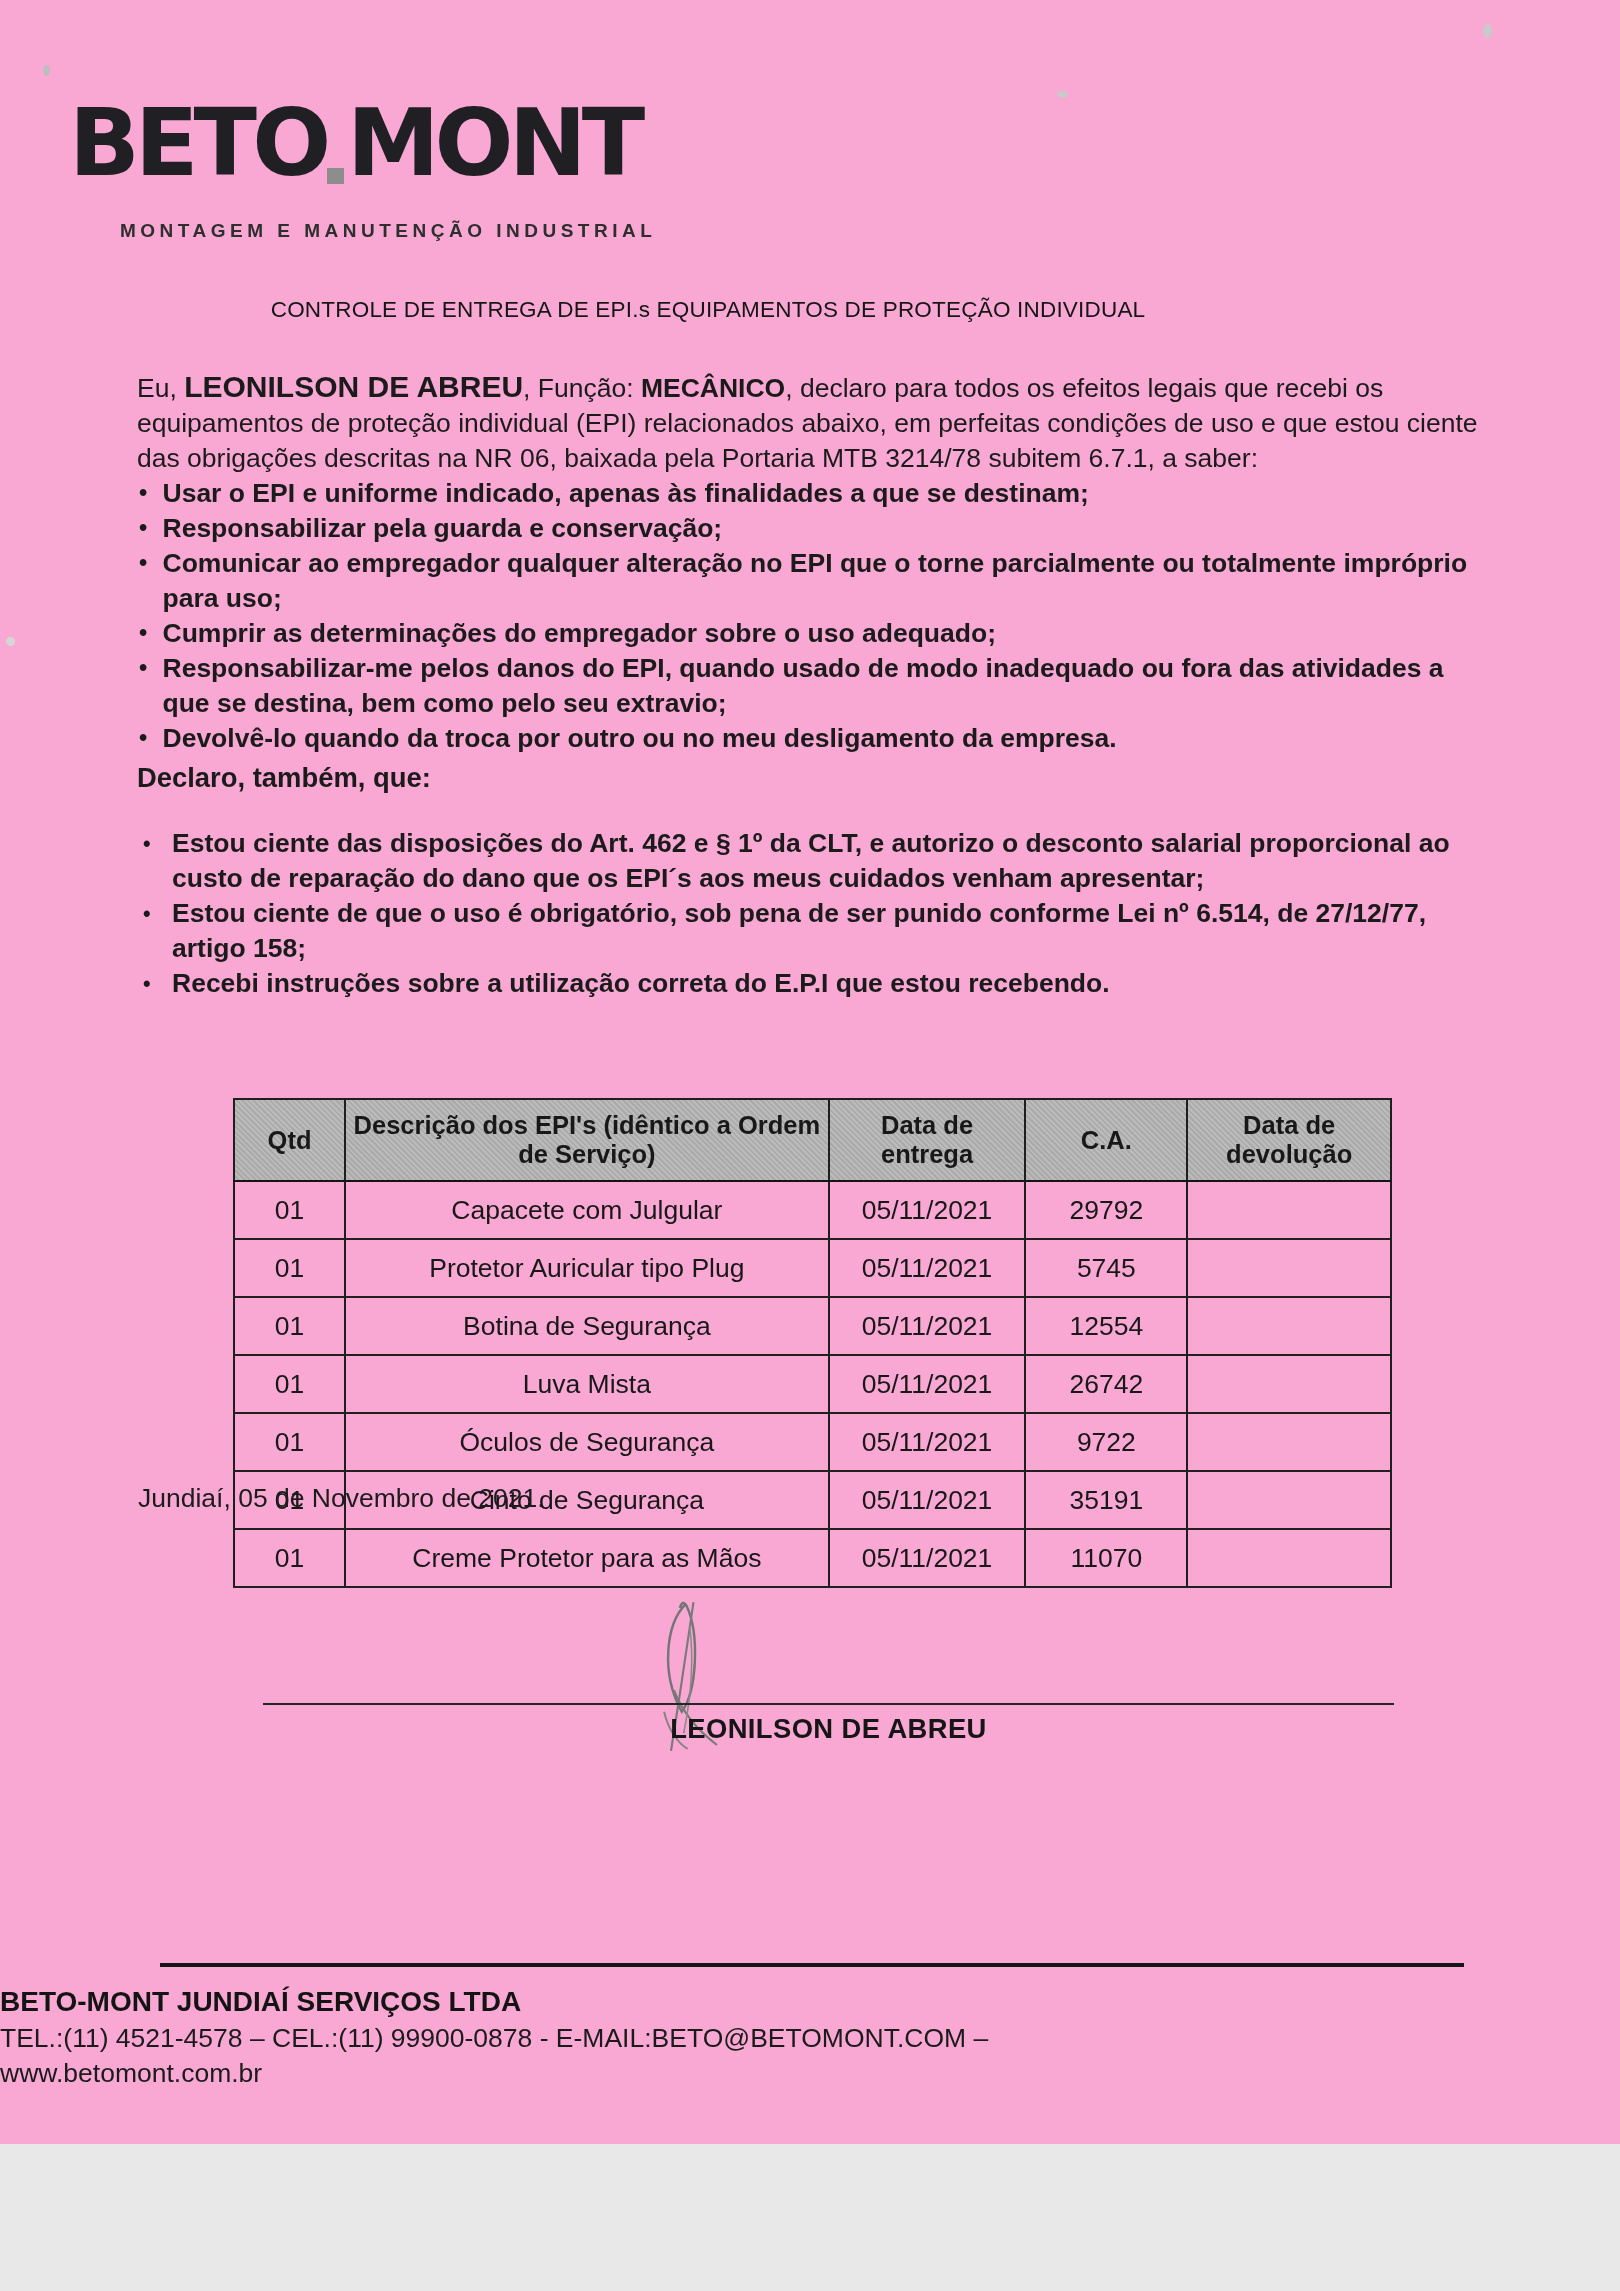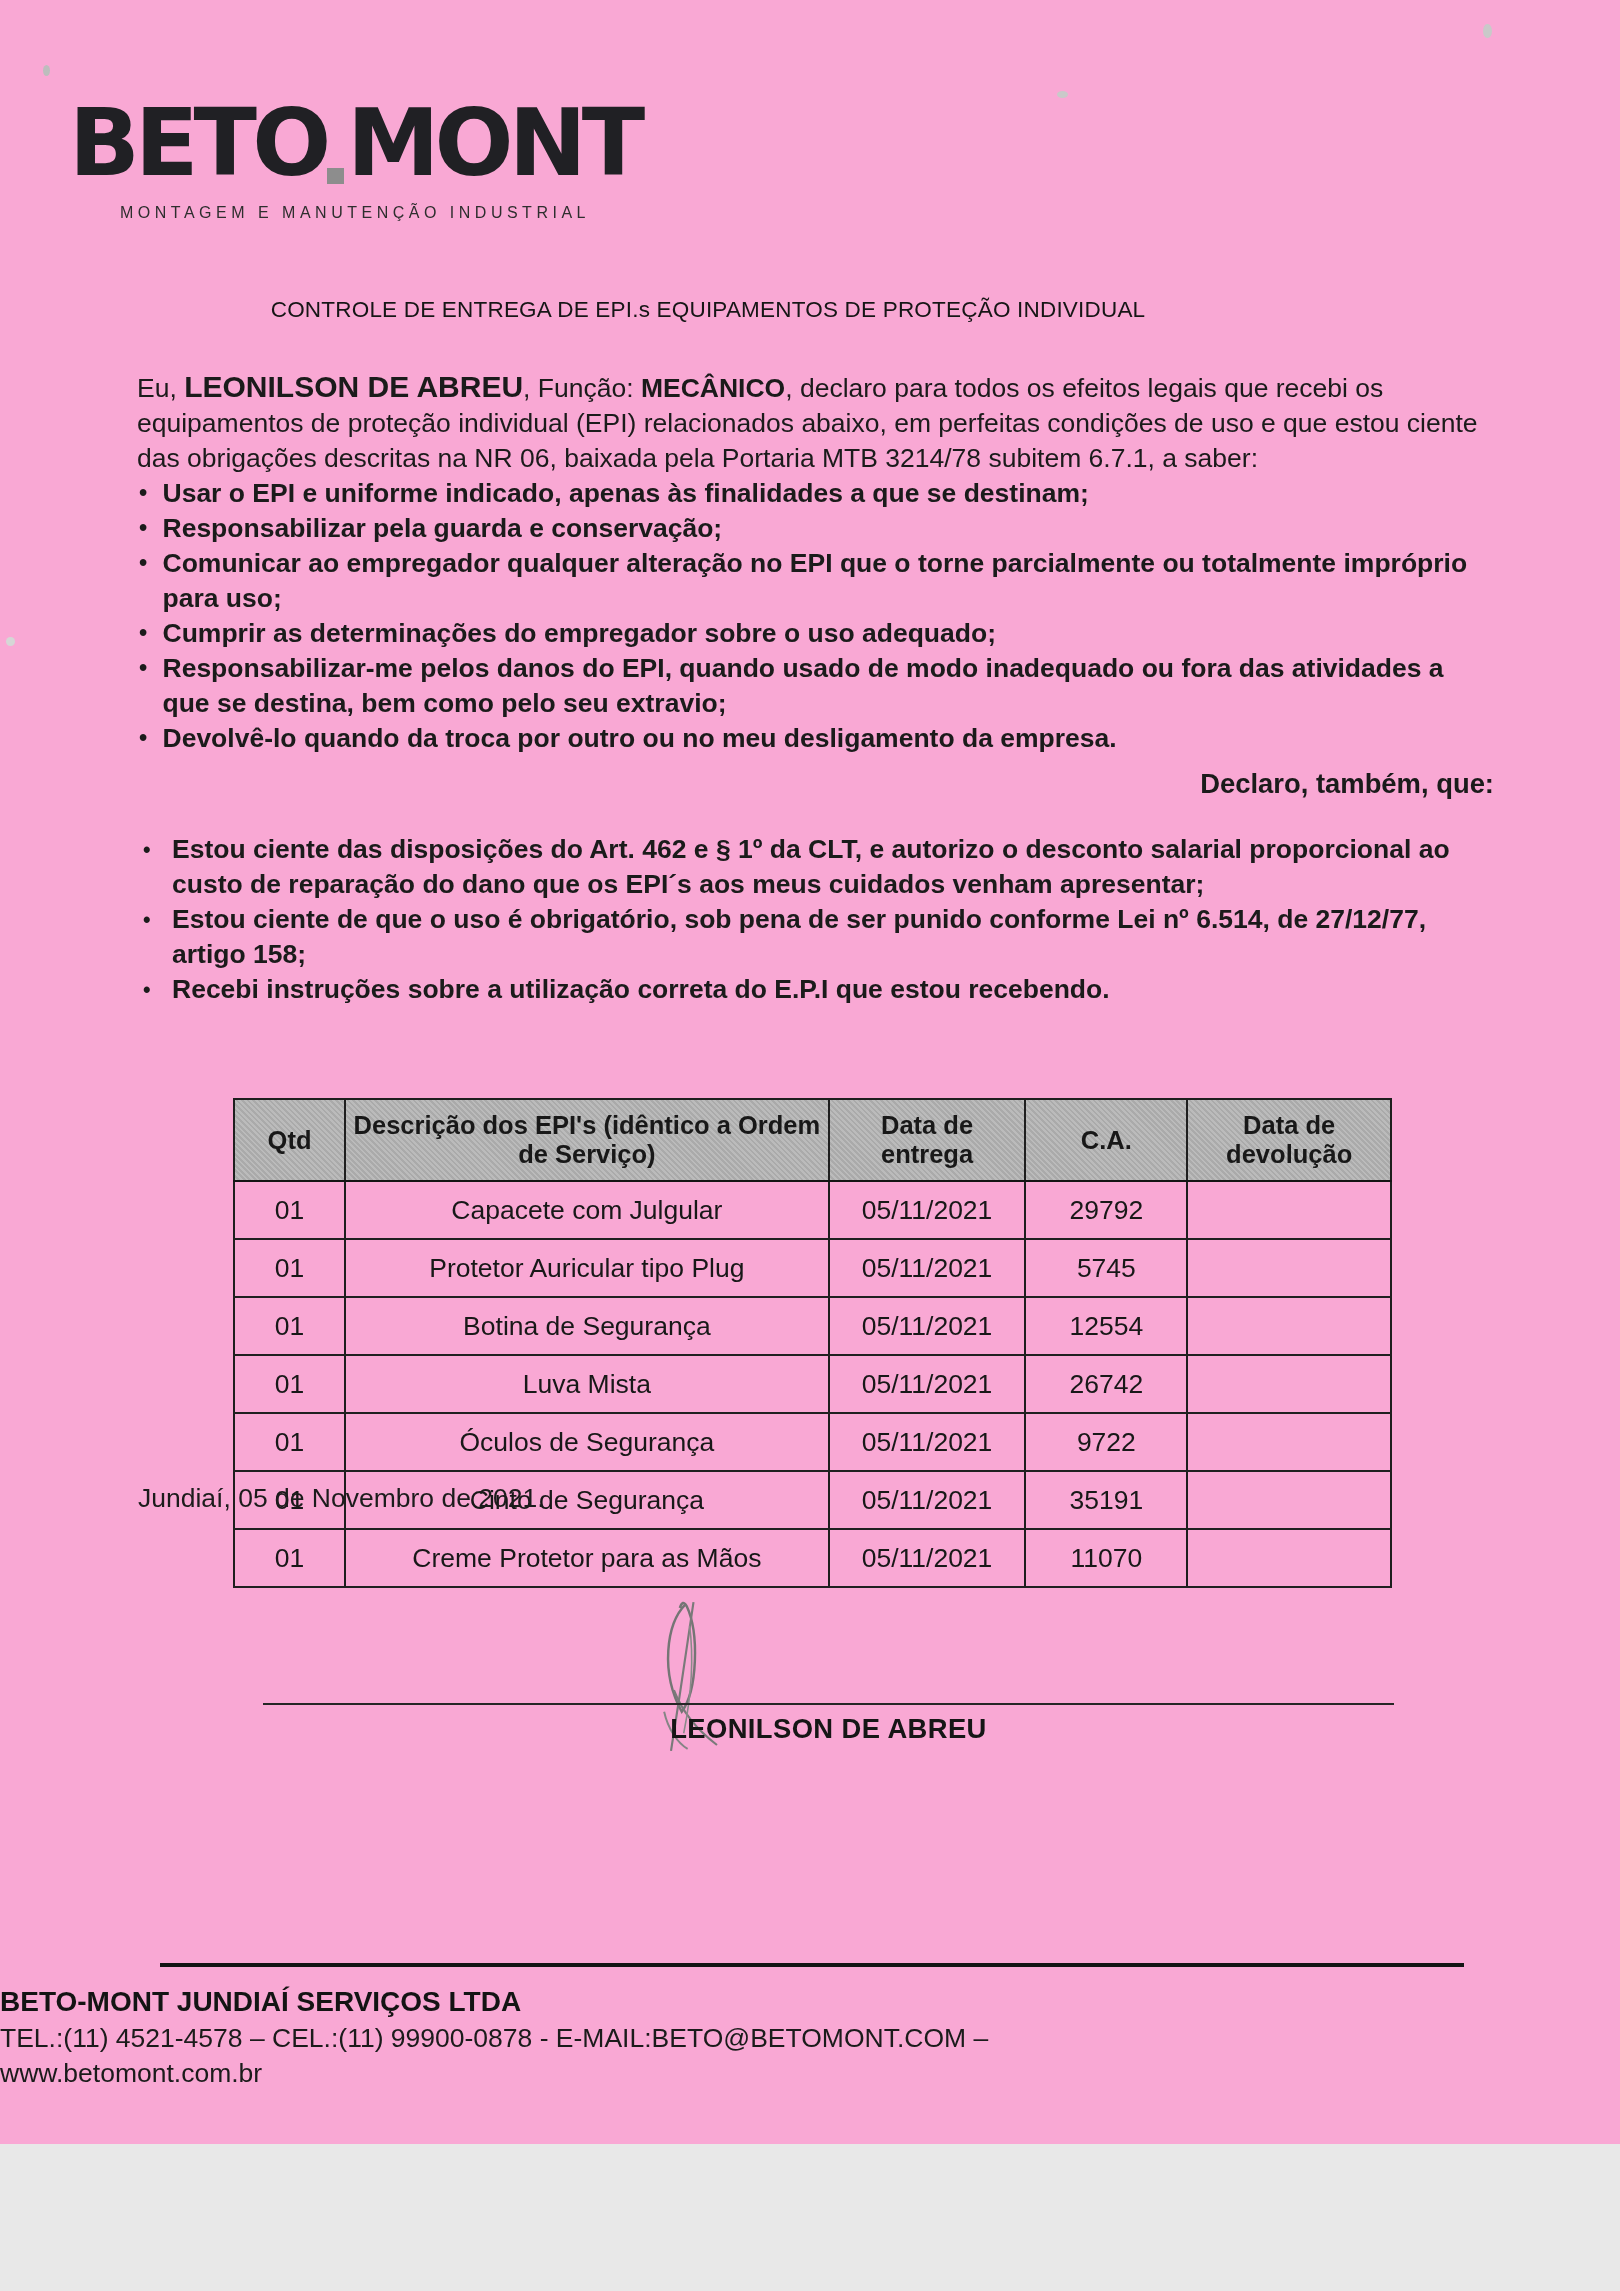--- a/index.html
+++ b/index.html
@@ -26,8 +26,8 @@
     margin:0 2.9px 7.8px 1px;flex:0 0 auto;
   }
   .tagline{
-    position:absolute;left:120px;top:204px;
-    font-size:16px;font-weight:400;letter-spacing:4.5px;
+    position:absolute;left:120px;top:220px;
+    font-size:19px;font-weight:700;letter-spacing:4.5px;
     color:#2e2e2e;white-space:nowrap;
   }
   

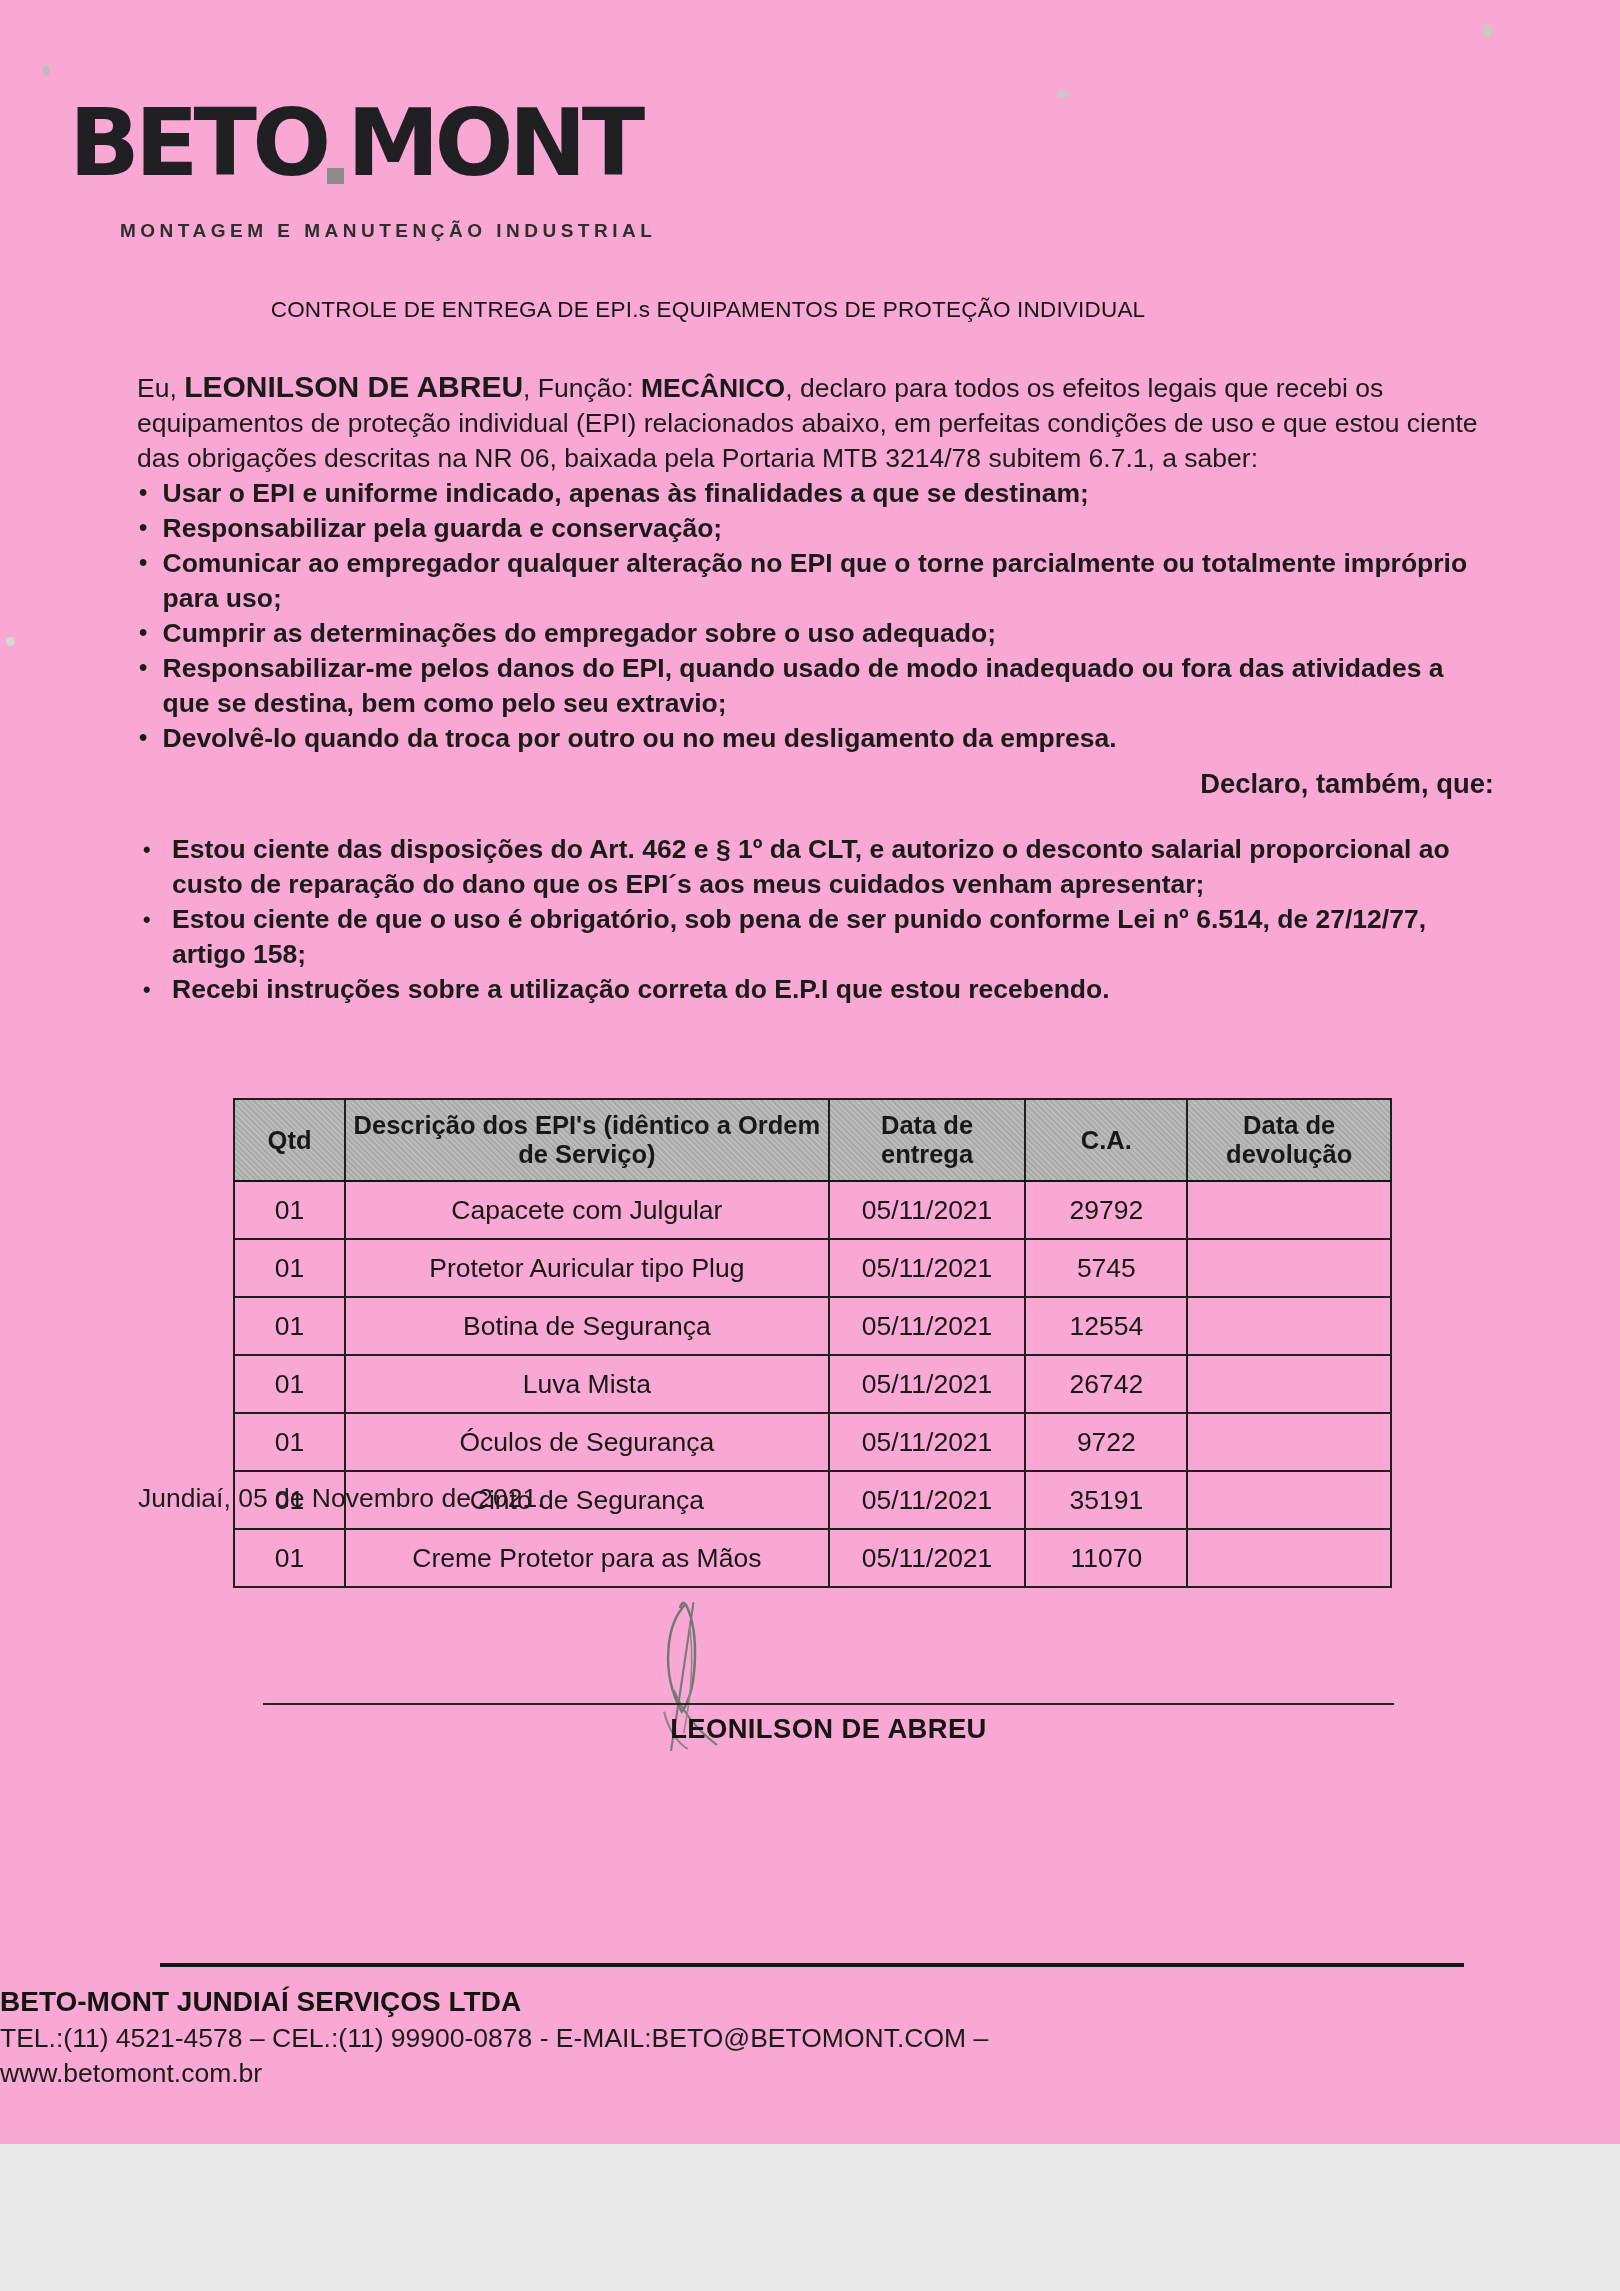--- a/index.html
+++ b/index.html
@@ -47,7 +47,7 @@
   ul.obligations,ul.also-items{list-style:none;margin:0;padding:0;font-weight:bold;}
   ul.obligations li{position:relative;padding-left:25.5px;}
   ul.obligations li::before{content:"•";position:absolute;left:2px;font-size:23.5px;}
-  .declaro-heading{margin-top:10px;font-weight:bold;font-size:27.4px;text-align:right;}
+  .declaro-heading{margin-top:4px;font-weight:bold;font-size:27.4px;}
   ul.also-items{margin-top:31px;}
   ul.also-items li{position:relative;padding-left:35px;}
   ul.also-items li::before{content:"•";position:absolute;left:5.9px;font-size:21.6px;}

